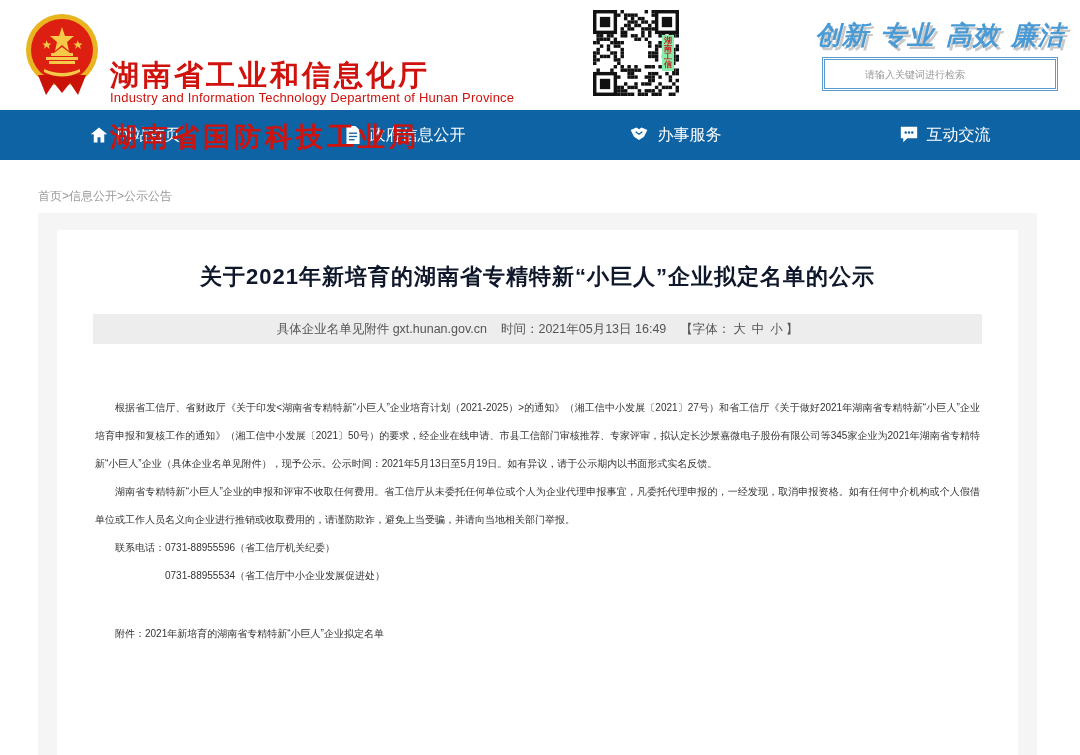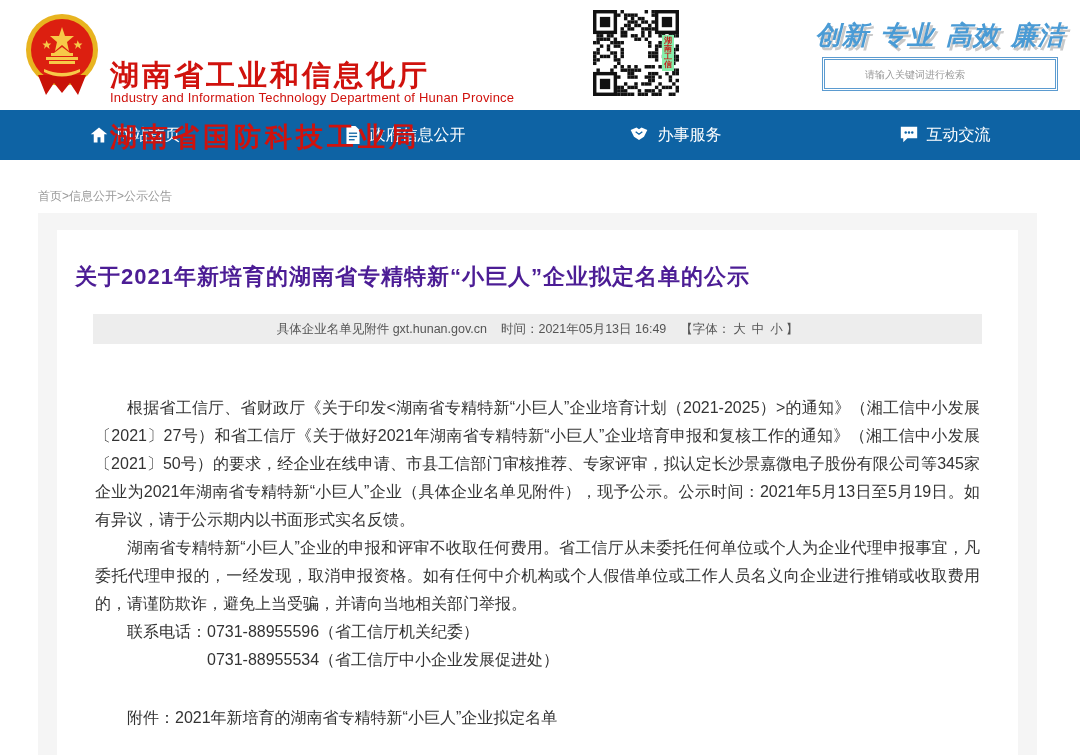--- a/index.html
+++ b/index.html
@@ -61,7 +61,7 @@
   .card { background:#fff; height:100%; padding:24px 18px 0 18px; }
 
   .article-title {
-    text-align:left; color:#4c1d95; font-size:22px; font-weight:bold;
+    text-align:center; color:#0f172a; font-size:22px; font-weight:bold;
     letter-spacing:1px; margin-top:8px;
   }
   .meta-bar {

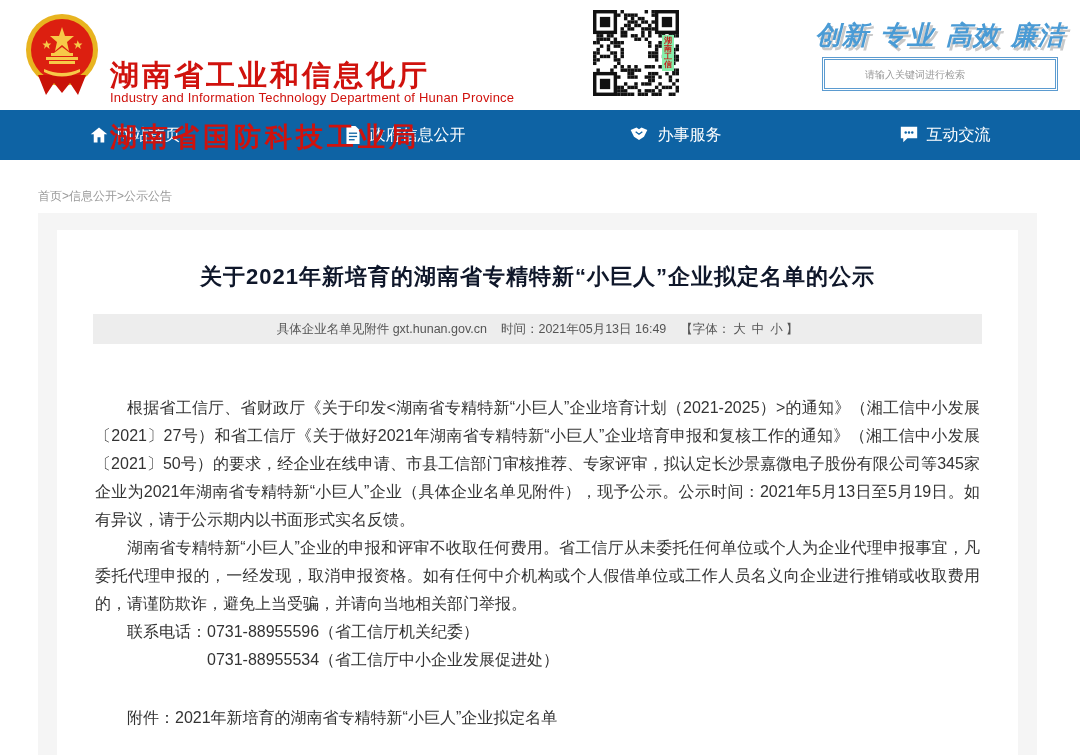--- a/index.html
+++ b/index.html
@@ -74,7 +74,7 @@
   .meta-bar .font-size-btn { margin:0 3px; cursor:pointer; }
 
   .article-body {
-    margin:50px 20px 0 20px; font-size:16px; line-height:28px; color:#333;
+    margin:50px 20px 0 20px; font-size:10px; line-height:28px; color:#333;
     text-align:justify;
   }
   .para { text-indent:2em; }

